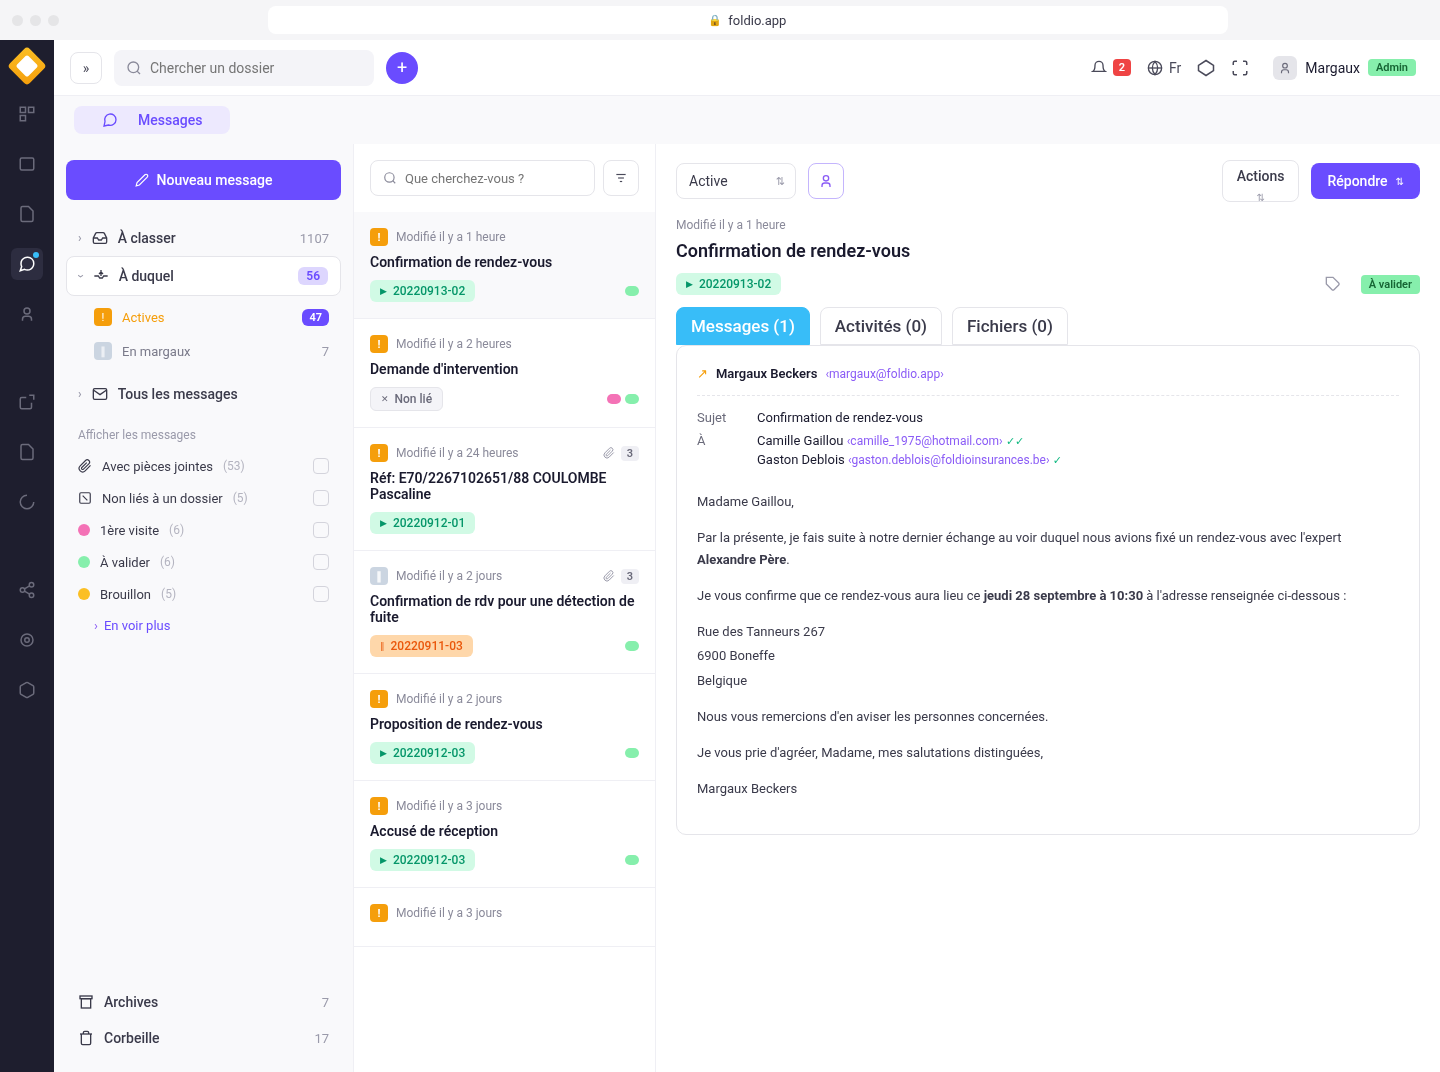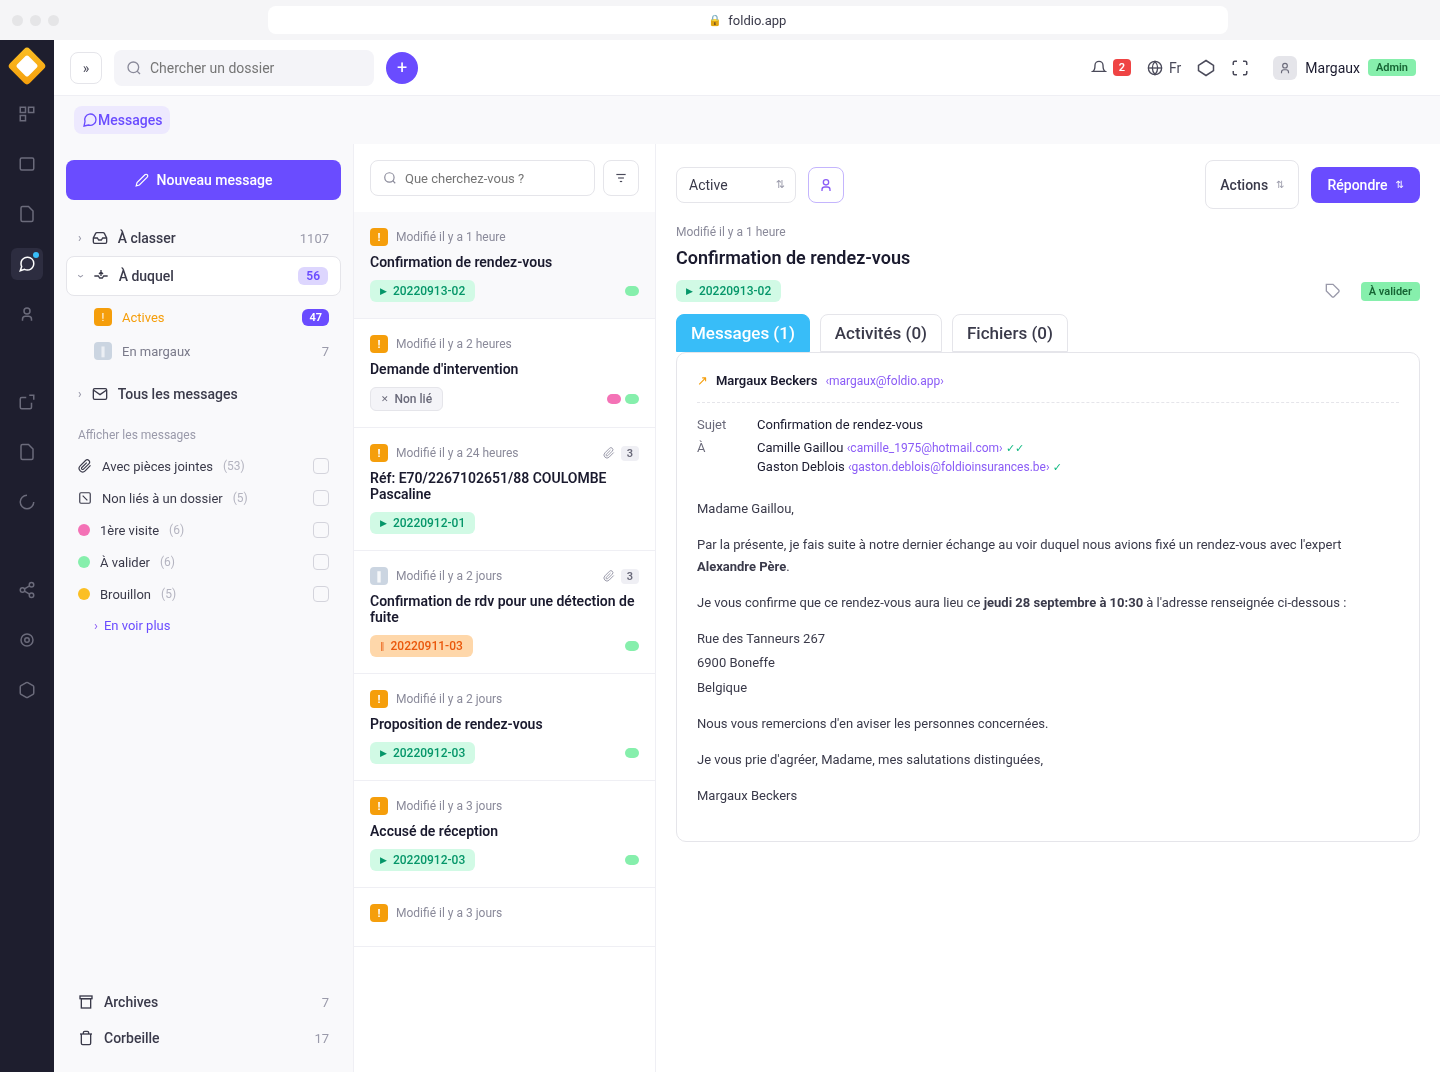--- a/index.html
+++ b/index.html
@@ -39,7 +39,7 @@
 .admin-badge { background: #86efac; color: #166534; font-size: 11px; font-weight: 600; padding: 2px 8px; border-radius: 4px; }
 
 .breadcrumb-bar { height: 48px; display: flex; align-items: center; padding: 0 20px; background: #f9f9fb; }
-.breadcrumb-chip { display: flex; align-items: center; gap: 0; background: #ede9fe; color: #6a4cff; padding: 6px 8px; border-radius: 8px; font-weight: 500; }
+.breadcrumb-chip { display: flex; align-items: center; gap: 20px; background: #ede9fe; color: #6a4cff; padding: 6px 28px; border-radius: 8px; font-weight: 500; }
 
 .content { flex: 1; display: flex; overflow: hidden; }
 

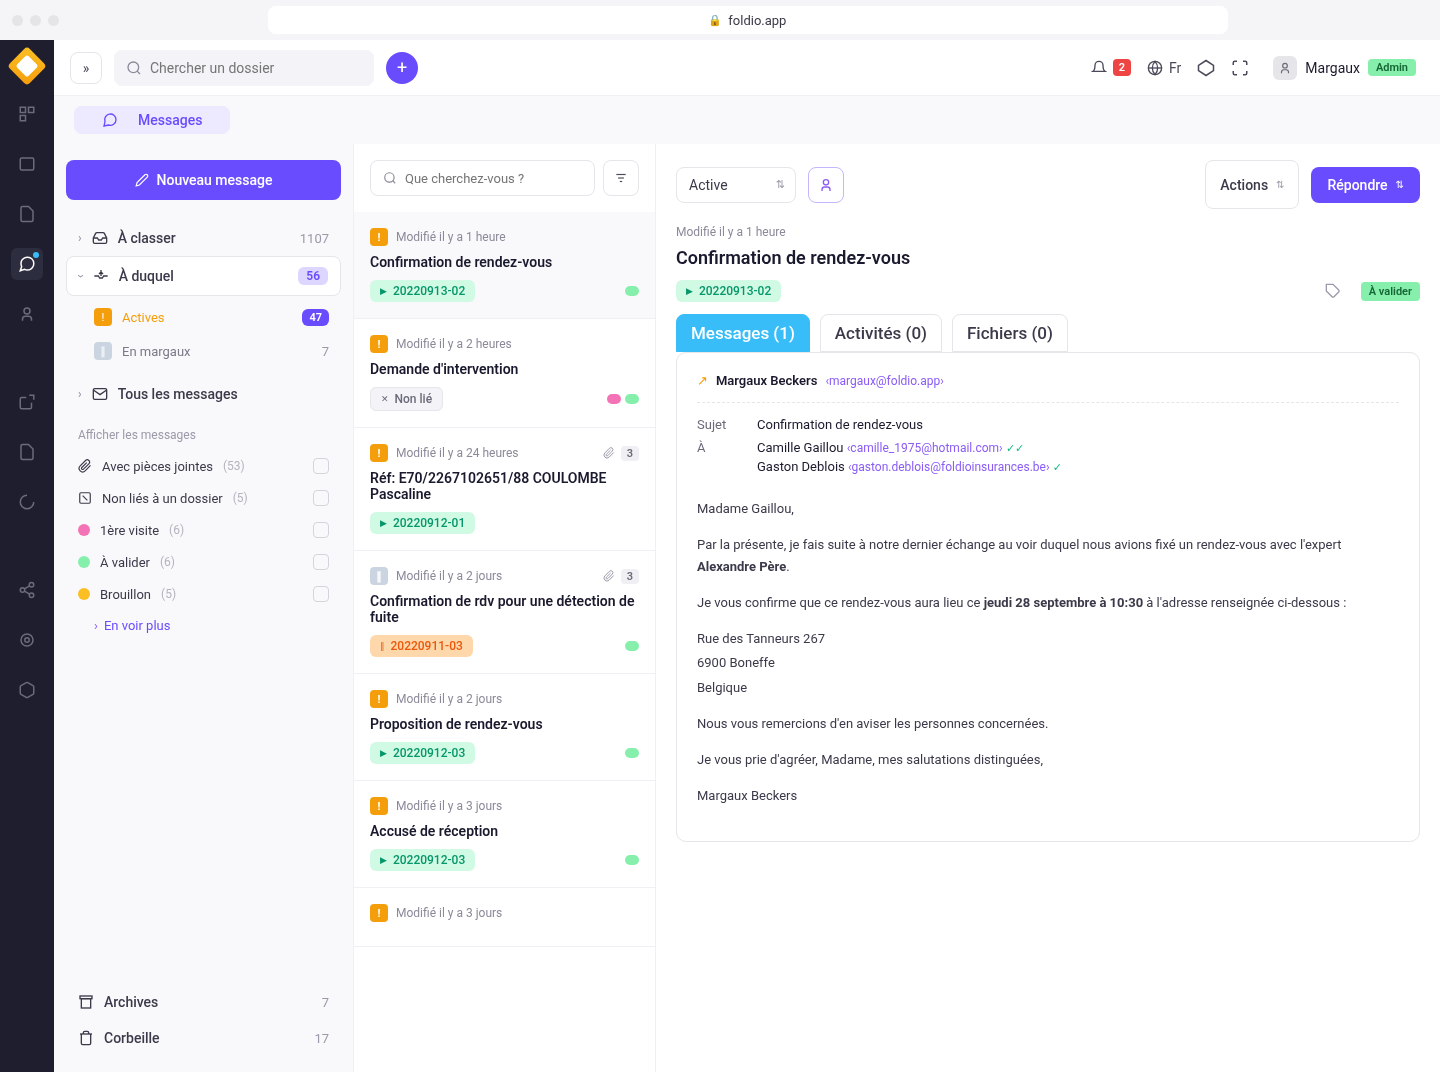--- a/index.html
+++ b/index.html
@@ -97,7 +97,7 @@
 .status-select { height: 36px; border: 1px solid #e5e5ea; border-radius: 8px; padding: 0 32px 0 12px; display: flex; align-items: center; cursor: pointer; position: relative; min-width: 120px; color: #3a3a4a; }
 .status-select::after { content: '⇅'; position: absolute; right: 10px; color: #9a9aaa; font-size: 11px; }
 .person-btn { width: 36px; height: 36px; border: 1px solid #c4b5fd; border-radius: 8px; display: flex; align-items: center; justify-content: center; color: #8b5cf6; cursor: pointer; }
-.actions-btn { height: 49px; border: 1px solid #e5e5ea; border-radius: 8px; padding: 16px 14px; display: flex; align-items: center; gap: 8px; cursor: pointer; font-weight: 500; color: #3a3a4a; }
+.actions-btn { height: 42px; border: 1px solid #e5e5ea; border-radius: 8px; padding: 7px 14px; display: flex; align-items: center; gap: 8px; cursor: pointer; font-weight: 500; color: #3a3a4a; flex-direction: column; }
 .reply-btn { height: 36px; background: #6a4cff; color: #fff; border-radius: 8px; padding: 16px 16px; display: flex; align-items: center; gap: 8px; cursor: pointer; font-weight: 500; }
 .detail-header-spacer { flex: 1; }
 

